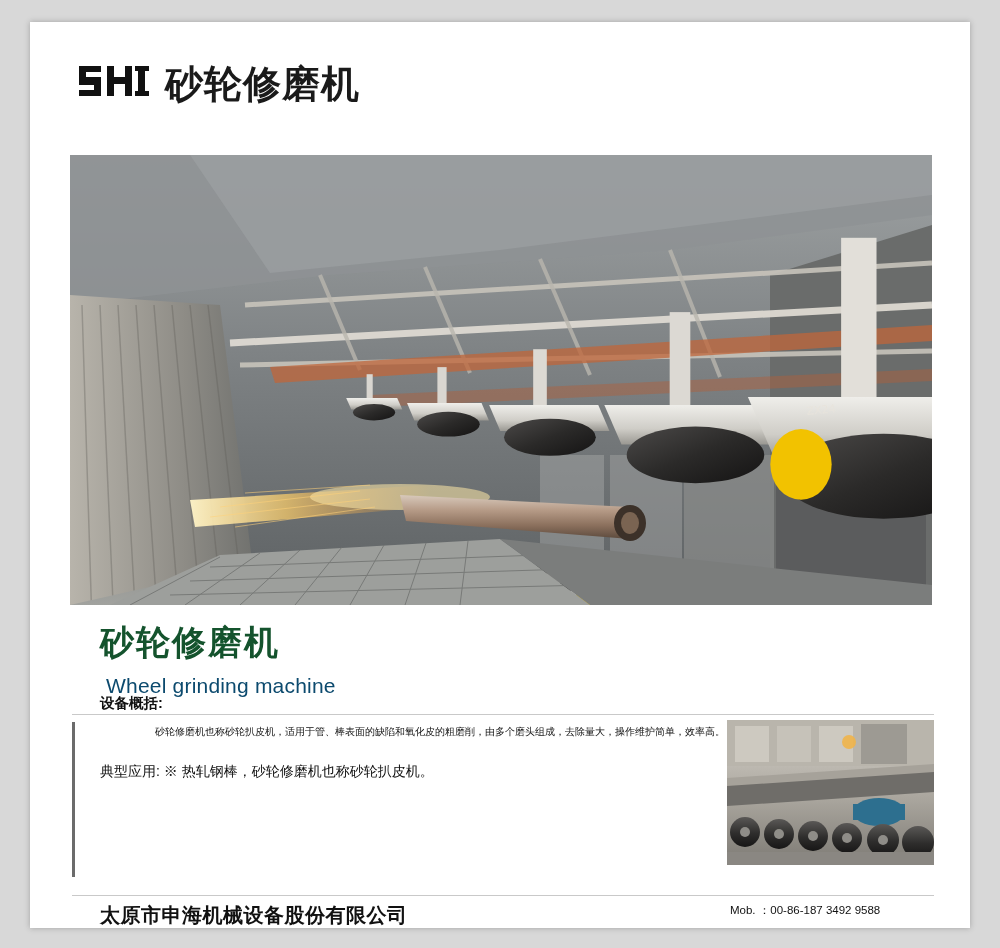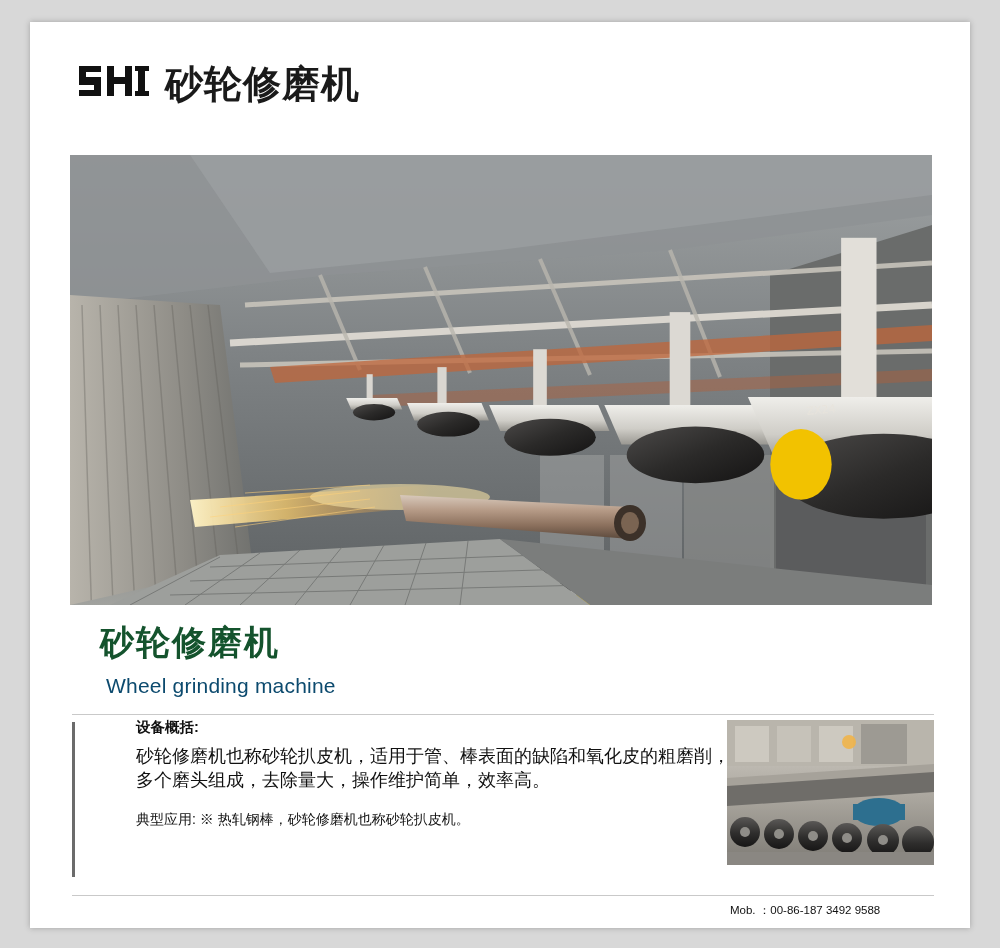--- a/index.html
+++ b/index.html
@@ -113,10 +113,9 @@
   .body-block {
     position: absolute;
     left: 70px;
-    top: 696px;
+    top: 672px;
     width: 625px;
     color: #111;
-    margin-left: 36px;
   }
   .lbl {
     font-size: 14.5px;

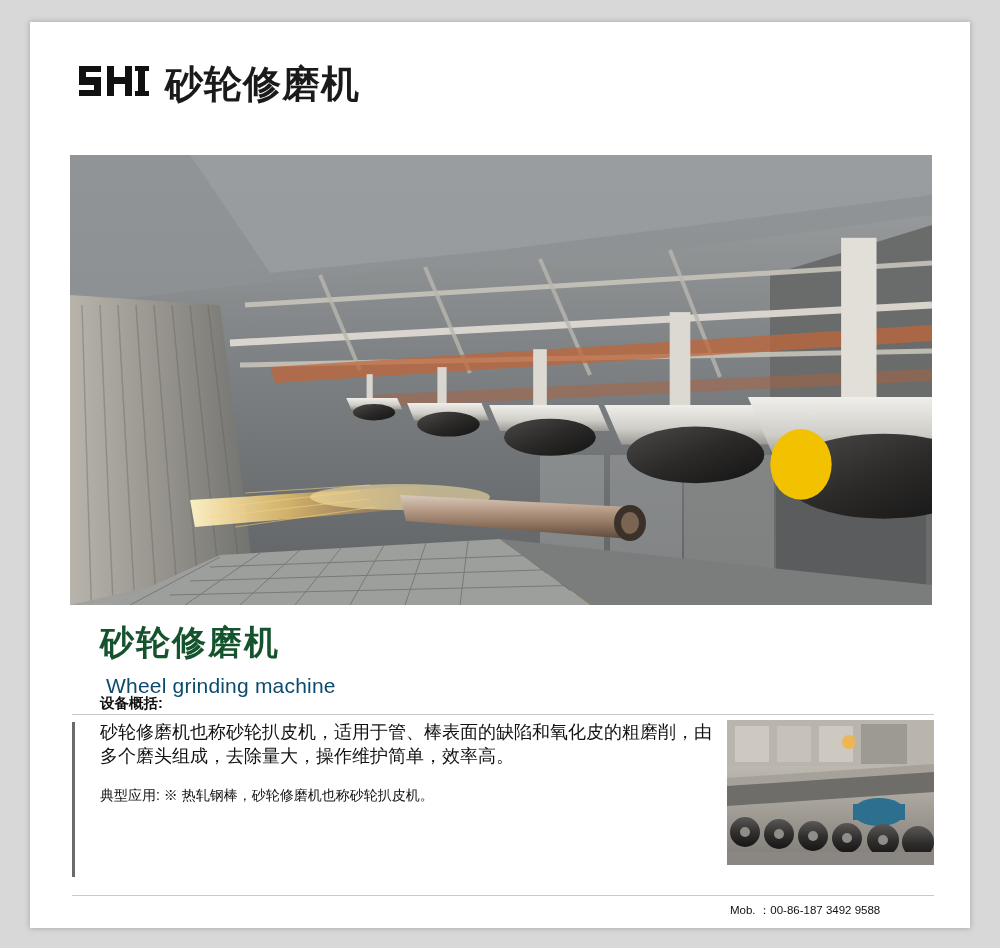--- a/index.html
+++ b/index.html
@@ -123,9 +123,10 @@
     margin-bottom: 7px;
   }
   .cn-p {
-    font-size: 18px;
+    font-size: 10px;
     line-height: 24px;
     margin: 0 0 16px 0;
+    text-align: right;
   }
   .en-p {
     font-size: 14px;

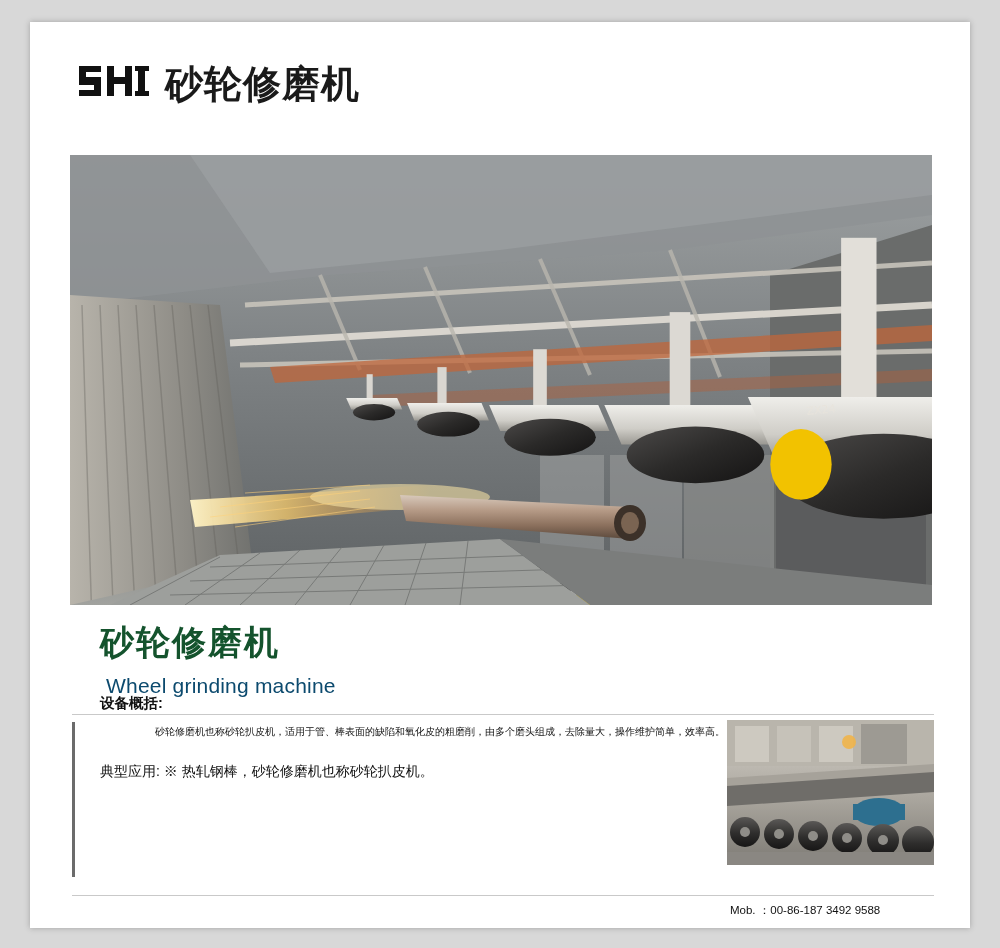--- a/index.html
+++ b/index.html
@@ -441,6 +441,7 @@
   </div>
 
   <div class="footer-rule"></div>
+  <div class="footer-cn">太原市申海机械设备股份有限公司</div>
 
   <div class="contact">
     <div>Mob. ：00-86-187 3492 9588</div>

